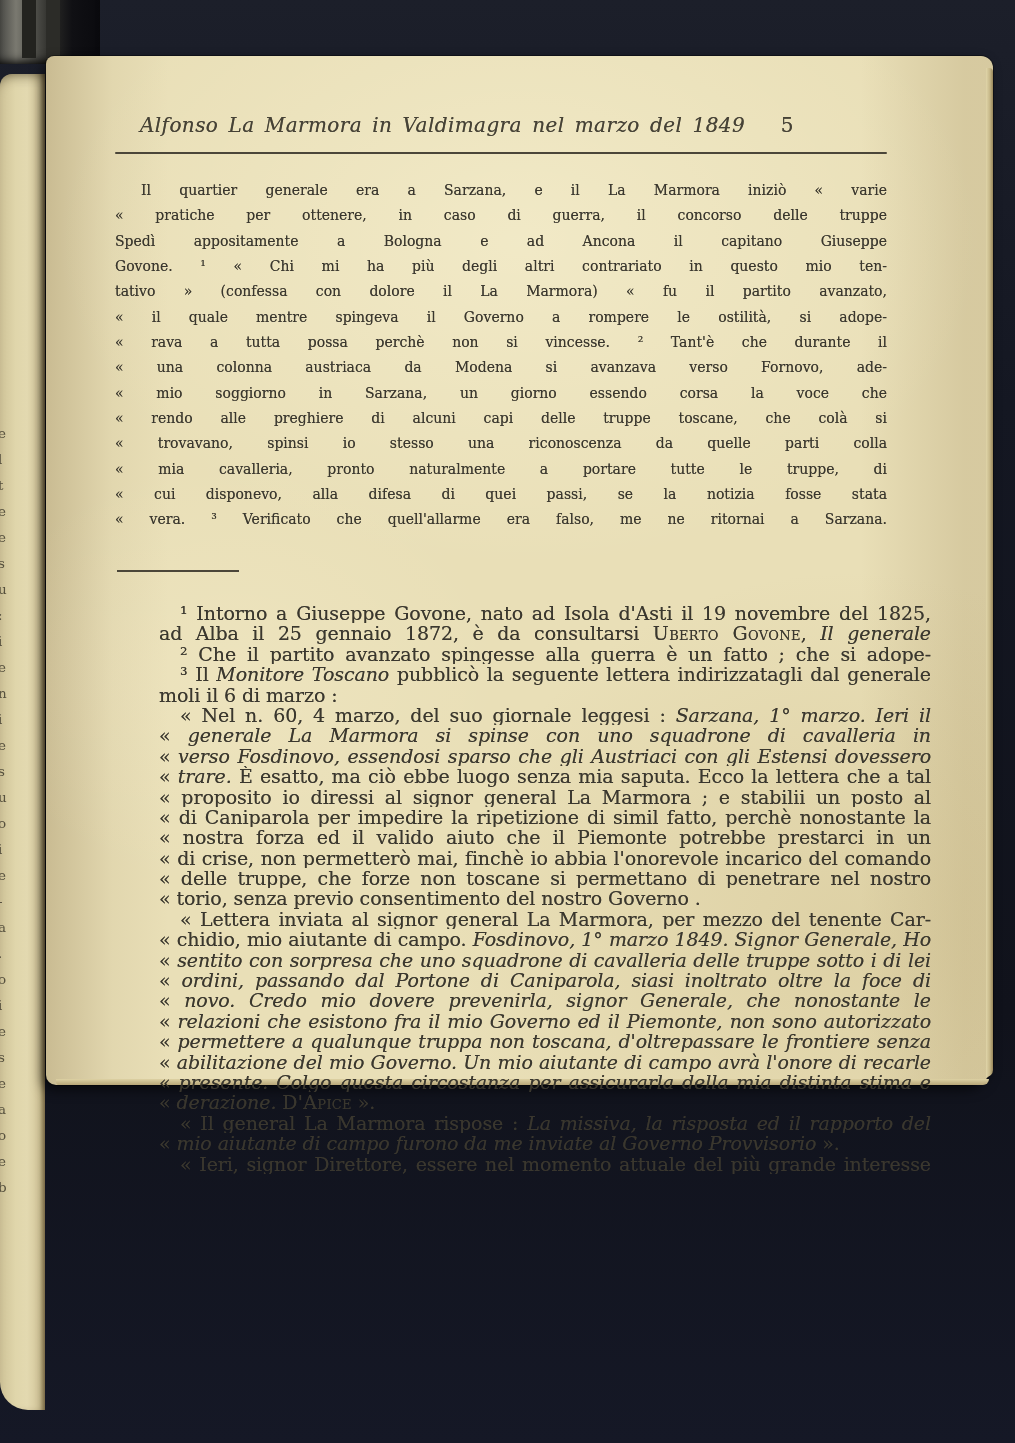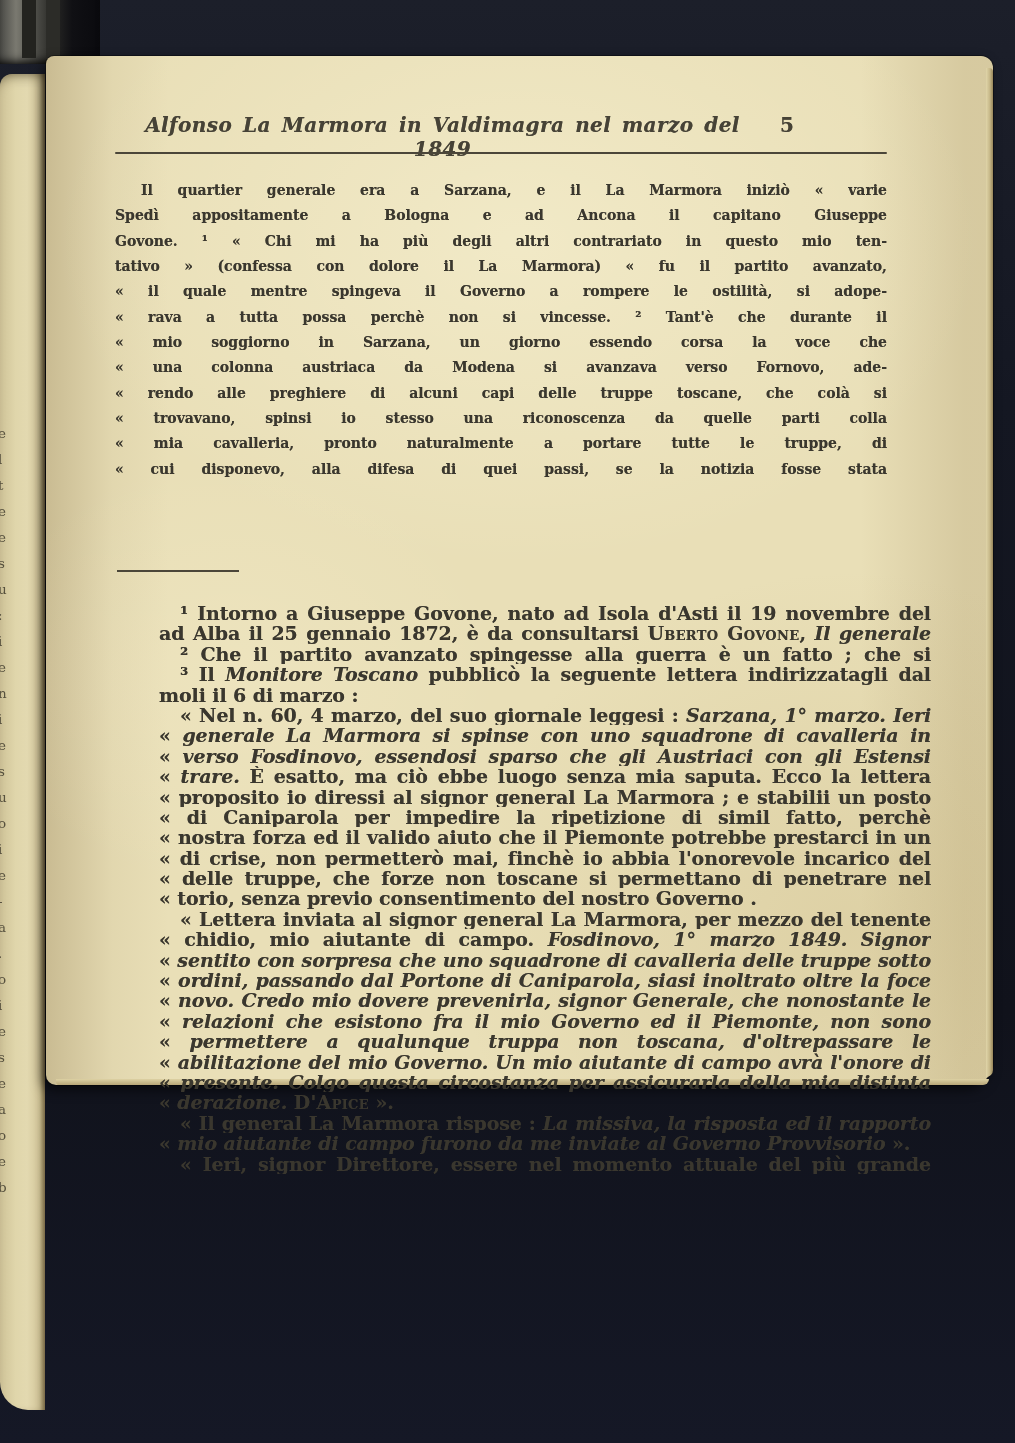--- a/index.html
+++ b/index.html
@@ -38,7 +38,6 @@
       linear-gradient(90deg, rgba(110,85,40,.26), rgba(110,85,40,.06) 7%, rgba(110,85,40,0) 13%, rgba(110,85,40,0) 86%, rgba(130,105,55,.18) 97%);
     border-radius:8px 12px 22px 10px;
     box-shadow:0 0 0 1px rgba(0,0,0,.35), -4px 5px 12px rgba(0,0,0,.55);
-    font-weight:bold;
   }
   .page-edge-right{
     position:absolute;right:0;top:12px;bottom:8px;width:7px;

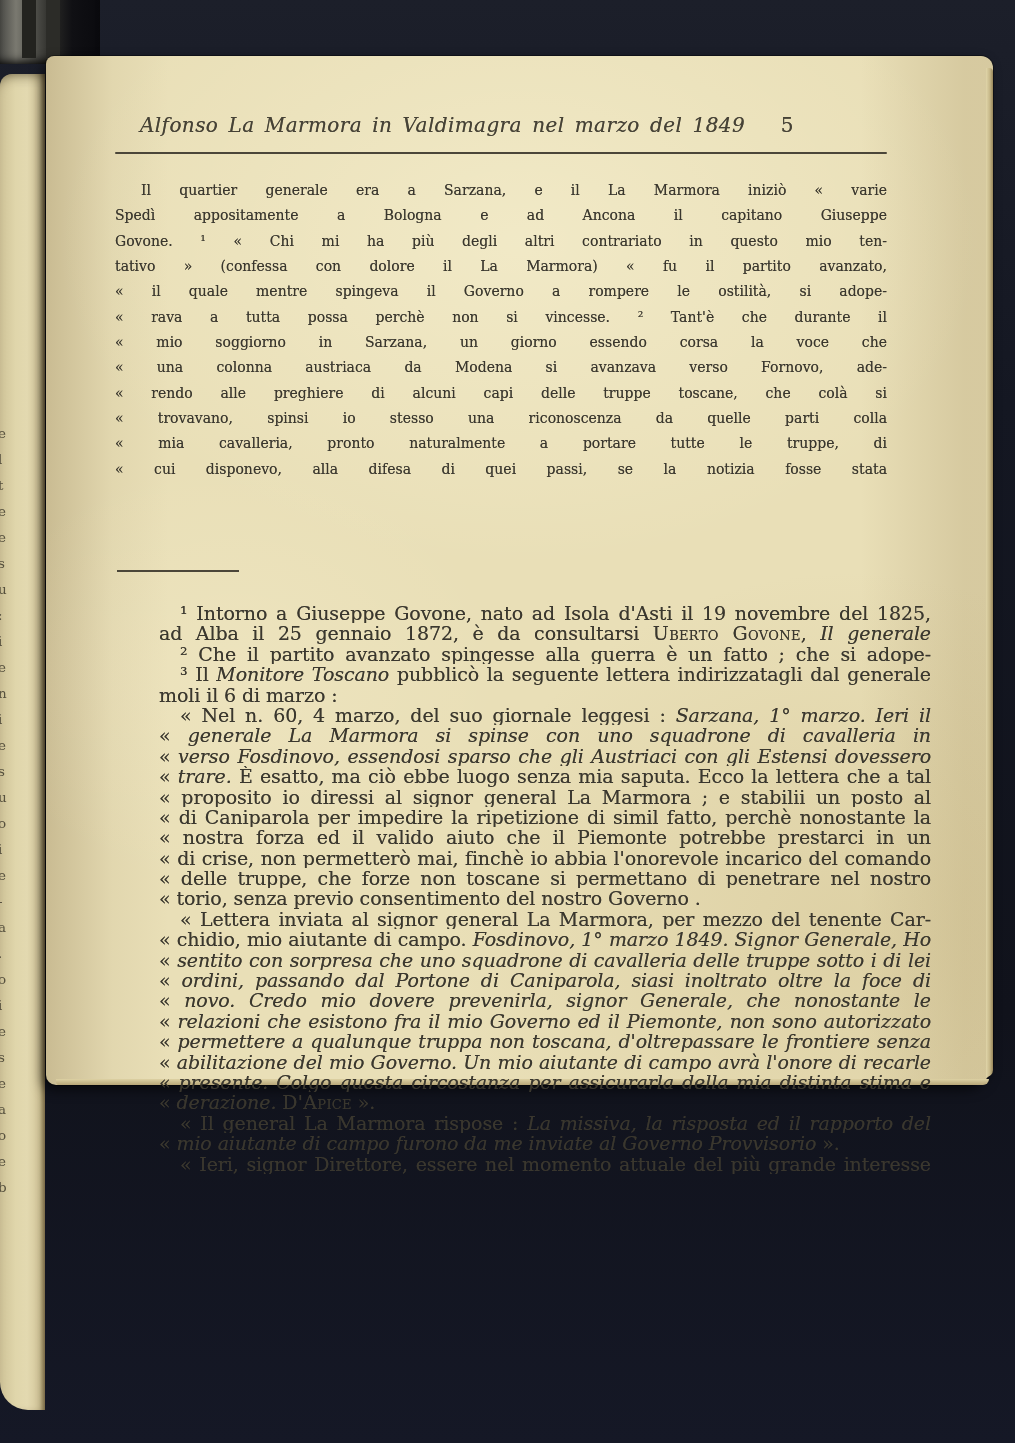--- a/index.html
+++ b/index.html
@@ -123,6 +123,7 @@
     <div class="header-rule"></div>
     <div class="bodytext">
         <div class="tline ind"><span>Il quartier generale era a Sarzana, e il La Marmora iniziò « varie</span></div>
+        <div class="tline"><span>« pratiche per ottenere, in caso di guerra, il concorso delle truppe</span></div>
         <div class="tline"><span>Spedì appositamente a Bologna e ad Ancona il capitano Giuseppe</span></div>
         <div class="tline"><span>Govone. ¹ « Chi mi ha più degli altri contrariato in questo mio ten-</span></div>
         <div class="tline"><span>tativo » (confessa con dolore il La Marmora) « fu il partito avanzato,</span></div>

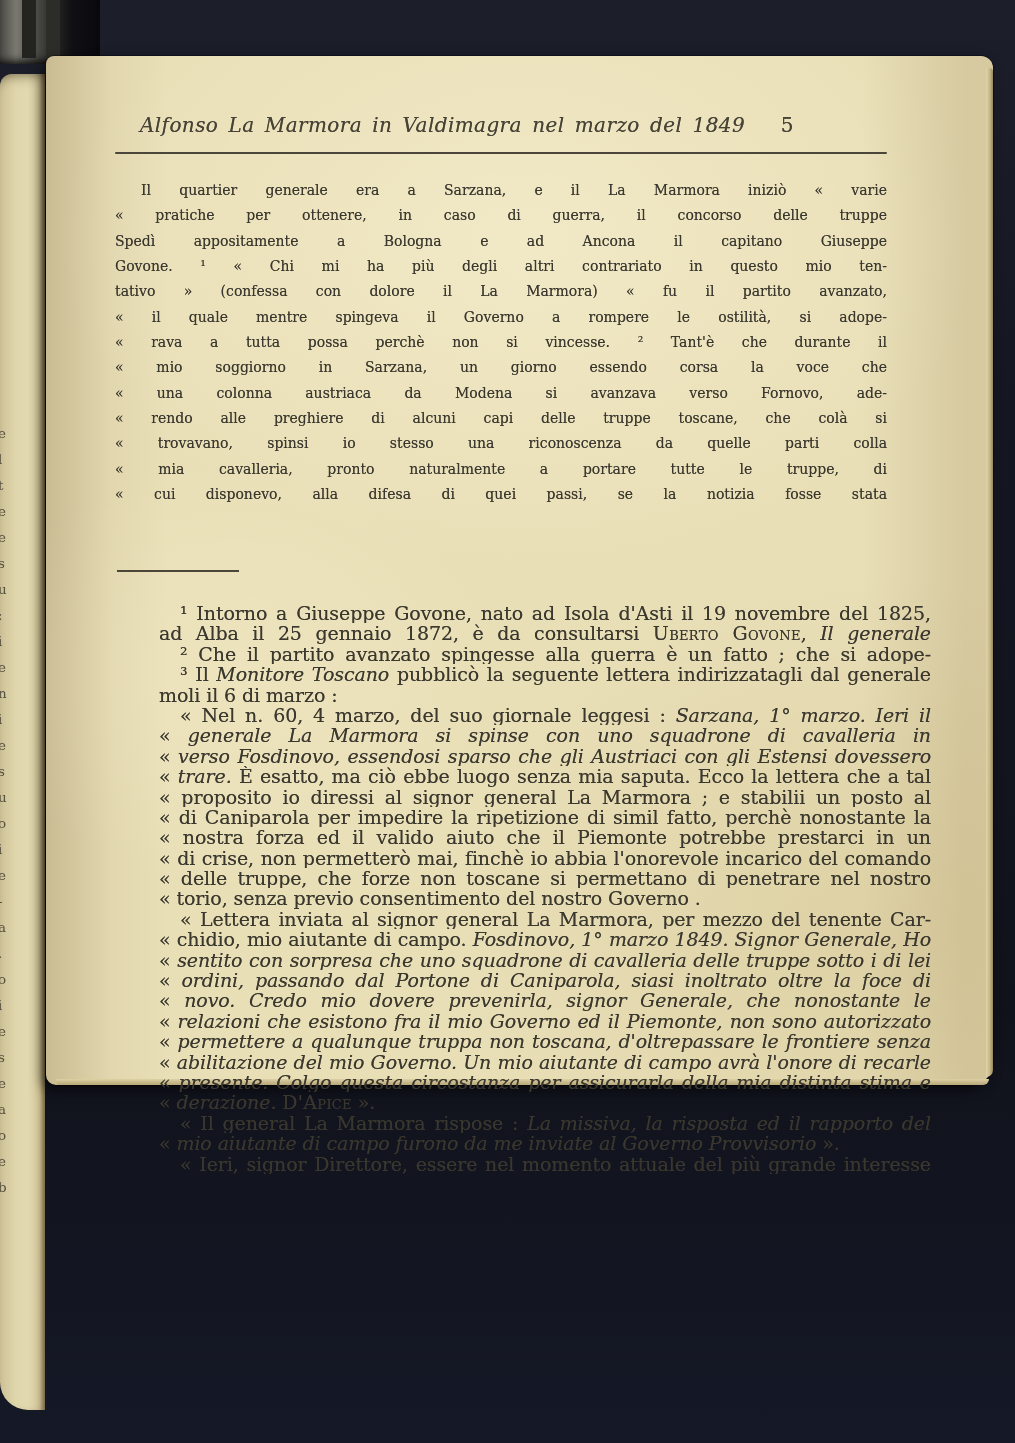--- a/index.html
+++ b/index.html
@@ -129,8 +129,8 @@
         <div class="tline"><span>tativo » (confessa con dolore il La Marmora) « fu il partito avanzato,</span></div>
         <div class="tline"><span>« il quale mentre spingeva il Governo a rompere le ostilità, si adope-</span></div>
         <div class="tline"><span>« rava a tutta possa perchè non si vincesse. ² Tant'è che durante il</span></div>
+        <div class="tline"><span>« una colonna austriaca da Modena si avanzava verso Fornovo, ade-</span></div>
         <div class="tline"><span>« mio soggiorno in Sarzana, un giorno essendo corsa la voce che</span></div>
-        <div class="tline"><span>« una colonna austriaca da Modena si avanzava verso Fornovo, ade-</span></div>
         <div class="tline"><span>« rendo alle preghiere di alcuni capi delle truppe toscane, che colà si</span></div>
         <div class="tline"><span>« trovavano, spinsi io stesso una riconoscenza da quelle parti colla</span></div>
         <div class="tline"><span>« mia cavalleria, pronto naturalmente a portare tutte le truppe, di</span></div>

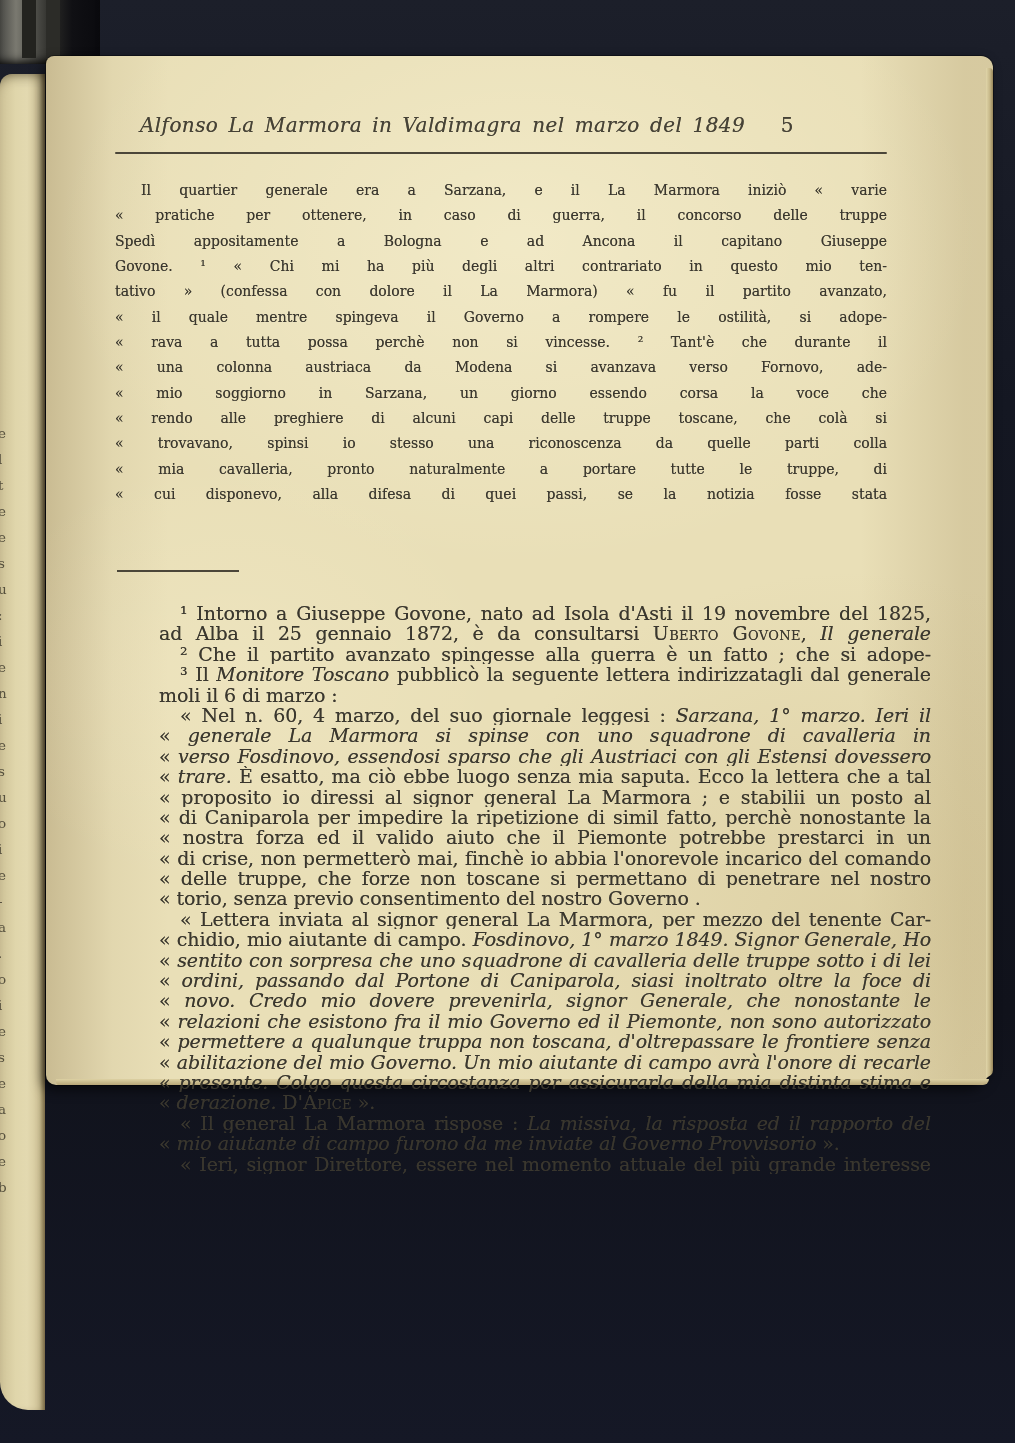--- a/index.html
+++ b/index.html
@@ -135,6 +135,7 @@
         <div class="tline"><span>« trovavano, spinsi io stesso una riconoscenza da quelle parti colla</span></div>
         <div class="tline"><span>« mia cavalleria, pronto naturalmente a portare tutte le truppe, di</span></div>
         <div class="tline"><span>« cui disponevo, alla difesa di quei passi, se la notizia fosse stata</span></div>
+        <div class="tline"><span>« vera. ³ Verificato che quell'allarme era falso, me ne ritornai a Sarzana.</span></div>
       </div>
     <div class="fn-rule"></div>
     <div class="footnotes">

